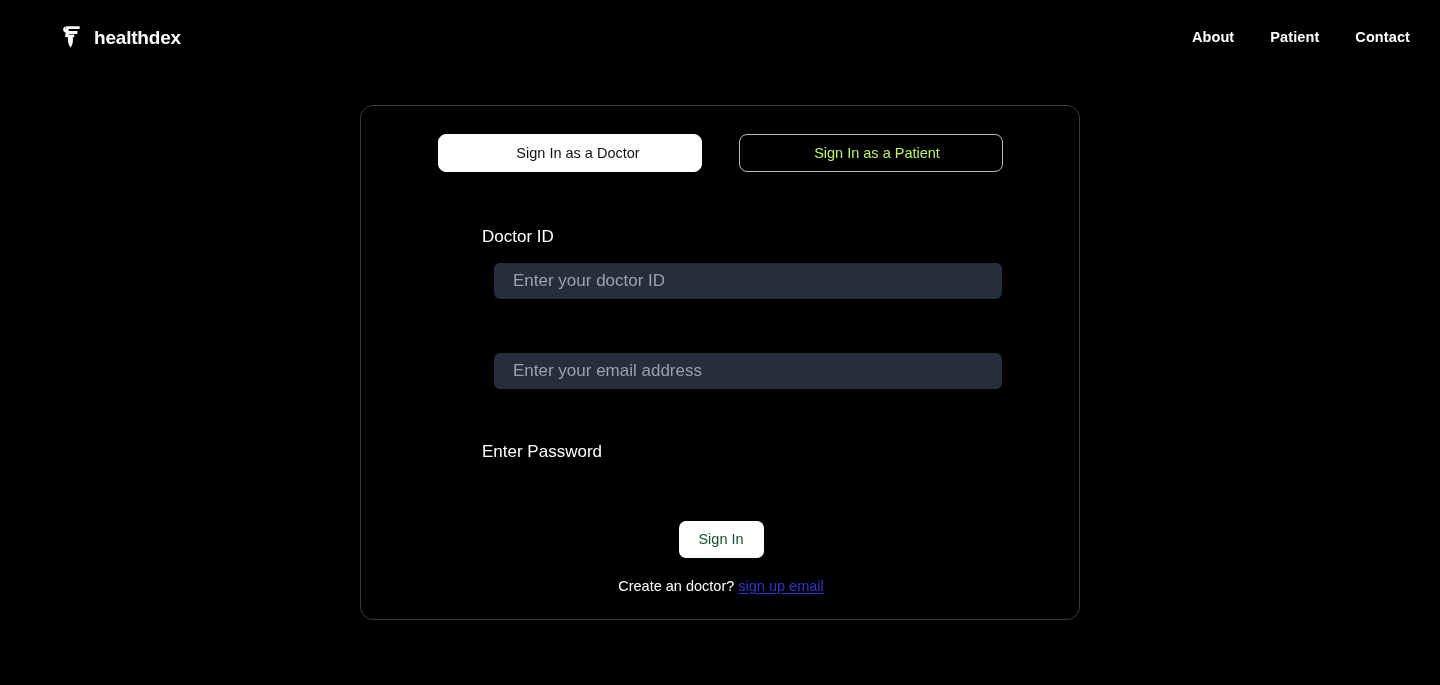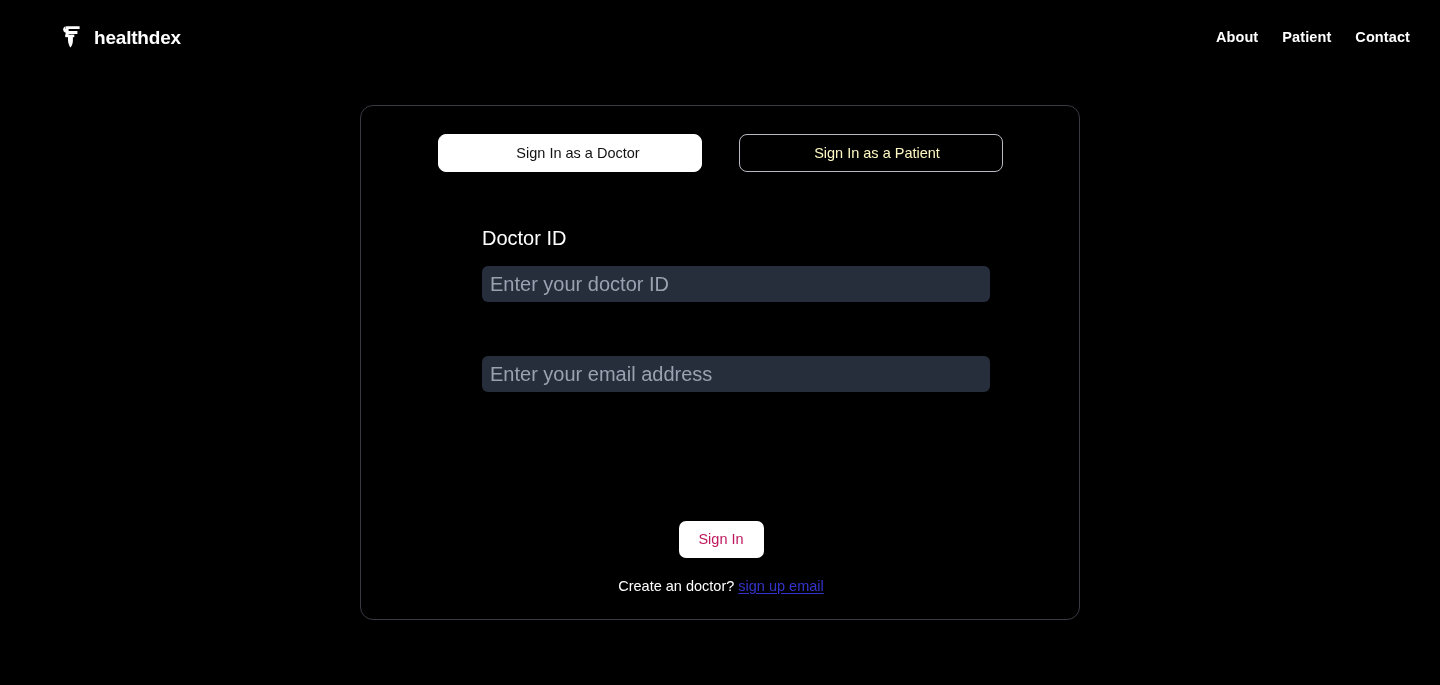--- a/index.html
+++ b/index.html
@@ -57,7 +57,7 @@
   .nav {
     display: flex;
     align-items: center;
-    gap: 24px;
+    gap: 36px;
     padding-right: 0px;
   }
 

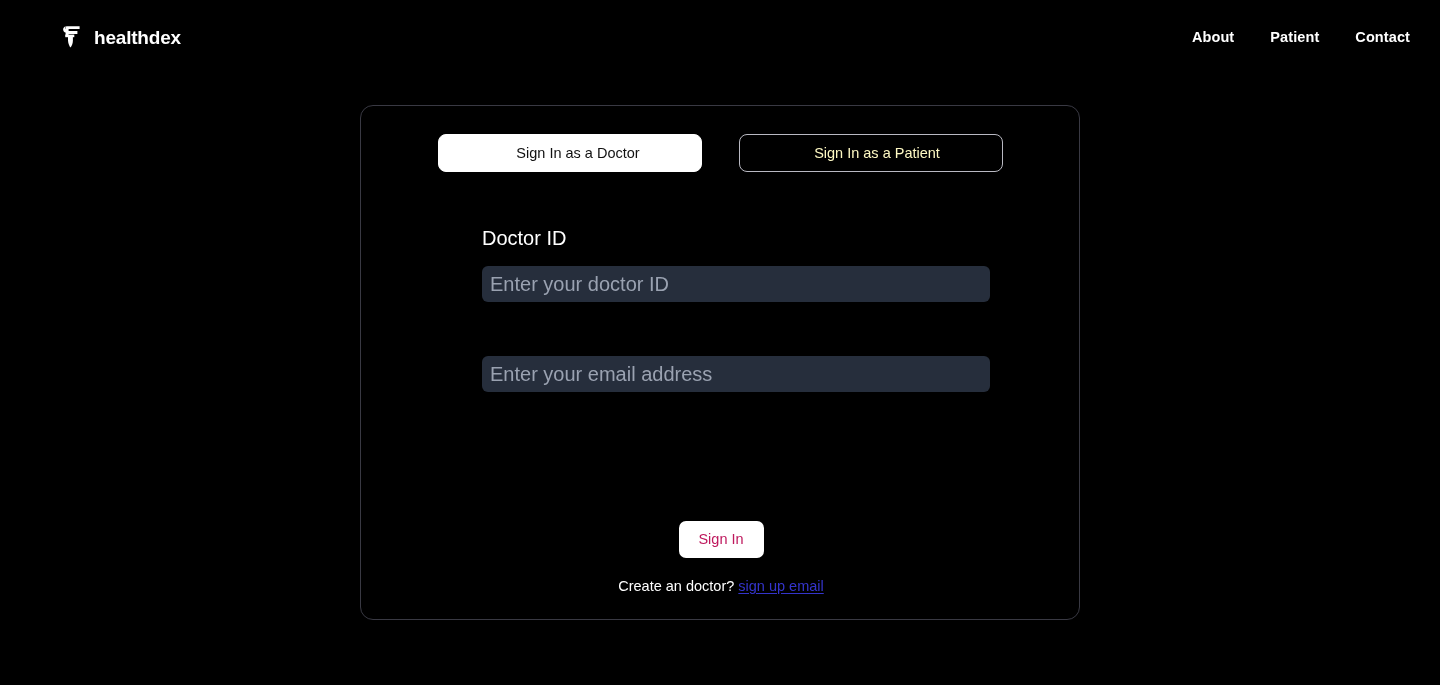--- a/index.html
+++ b/index.html
@@ -116,7 +116,7 @@
 
   .tab.inactive {
     background: transparent;
-    color: #fef9c3;
+    color: #bef264;
     border-color: #b9b9c2;
     padding-left: 12px;
   }

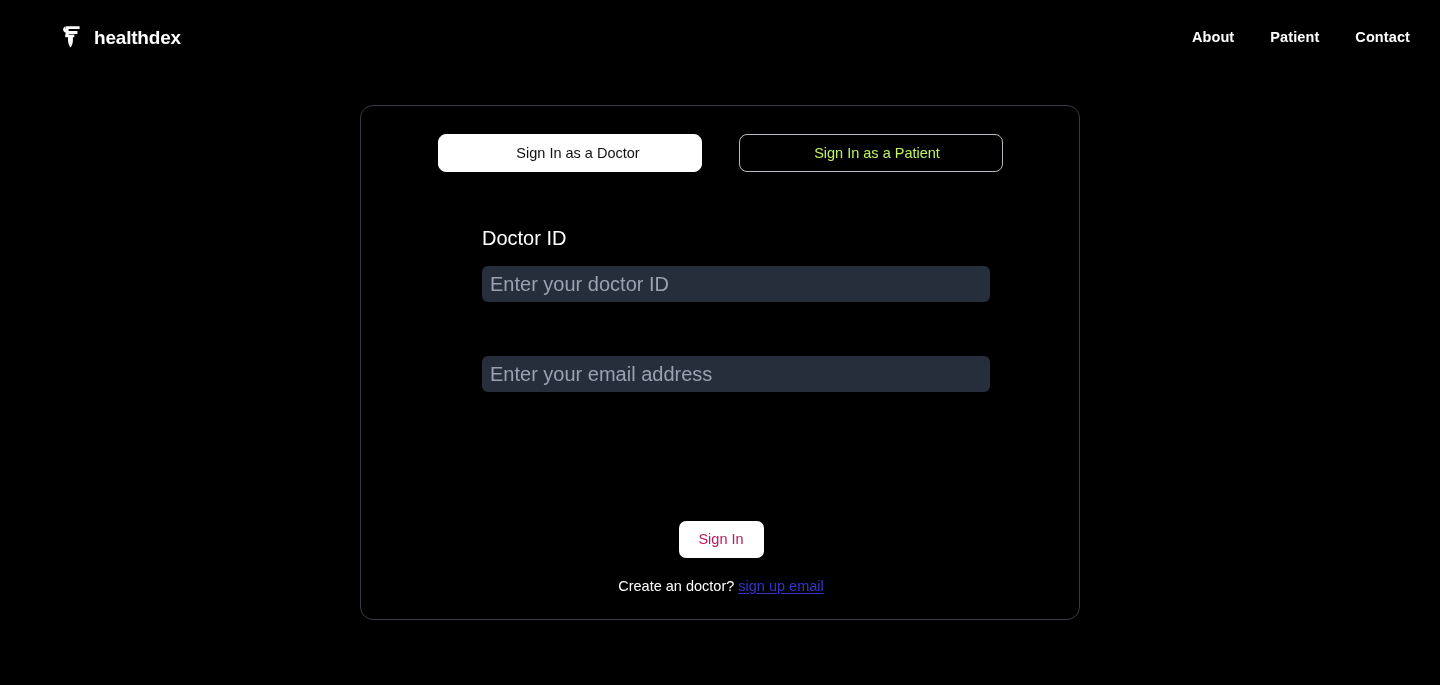--- a/index.html
+++ b/index.html
@@ -133,7 +133,7 @@
 
   .field-label {
     display: block;
-    font-size: 20px;
+    font-size: 17px;
     color: #ffffff;
     line-height: 1;
     margin-bottom: 18px;

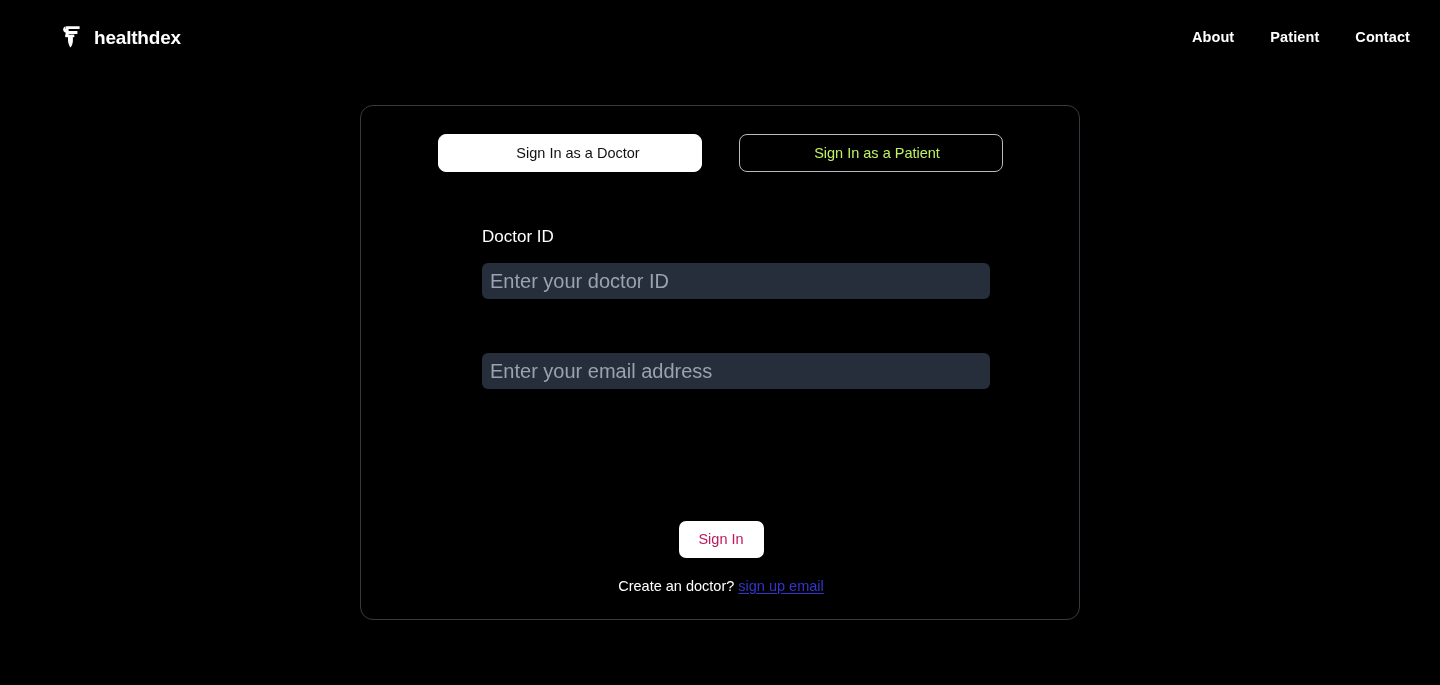--- a/index.html
+++ b/index.html
@@ -146,11 +146,12 @@
     background: #262e3c;
     border: none;
     border-radius: 6px;
-    padding: 0 8px;
-    font-size: 20px;
+    padding: 0 19px;
+    font-size: 17px;
     font-family: "Liberation Sans", sans-serif;
     color: #ffffff;
     outline: none;
+    margin-left: 12px;
   }
 
   .field-input::placeholder {

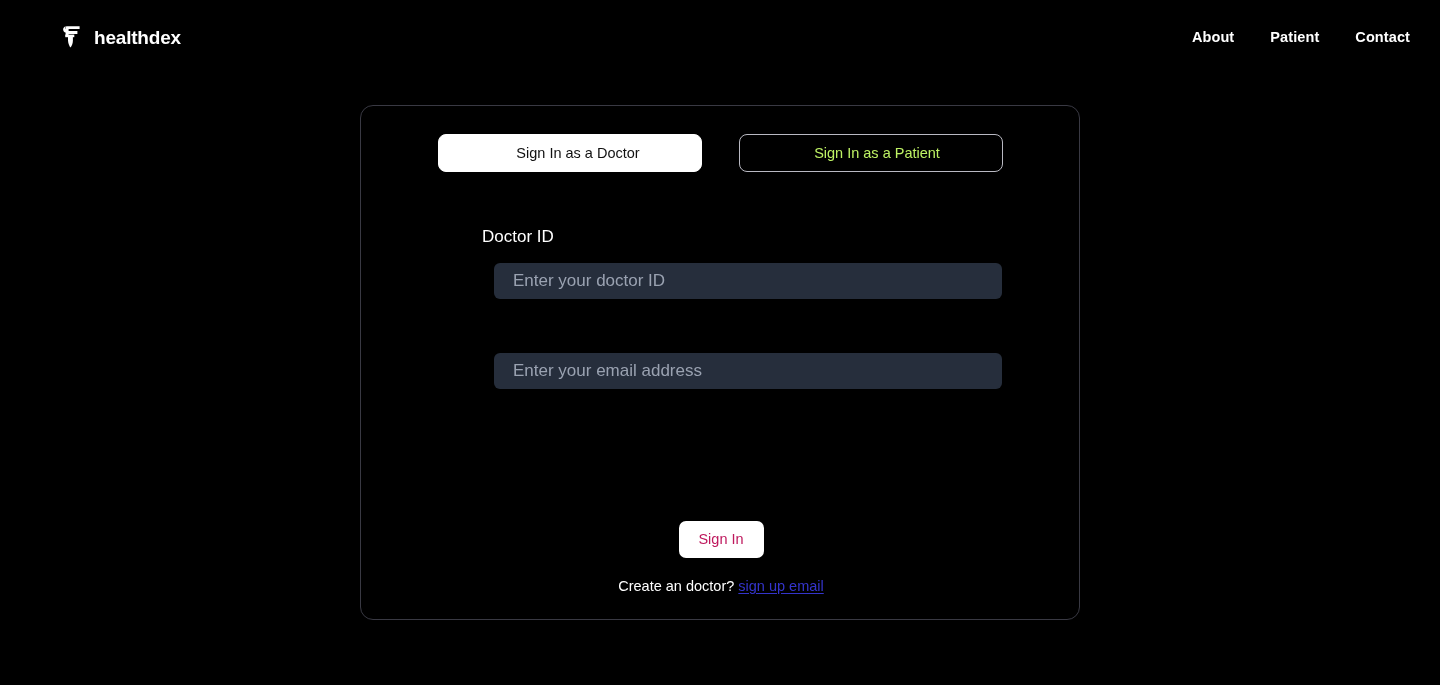--- a/index.html
+++ b/index.html
@@ -247,6 +247,7 @@
     <div class="gap-after-input"></div>
 
     <div class="field">
+      <label class="field-label">Enter Password</label>
     </div>
 
   </form>

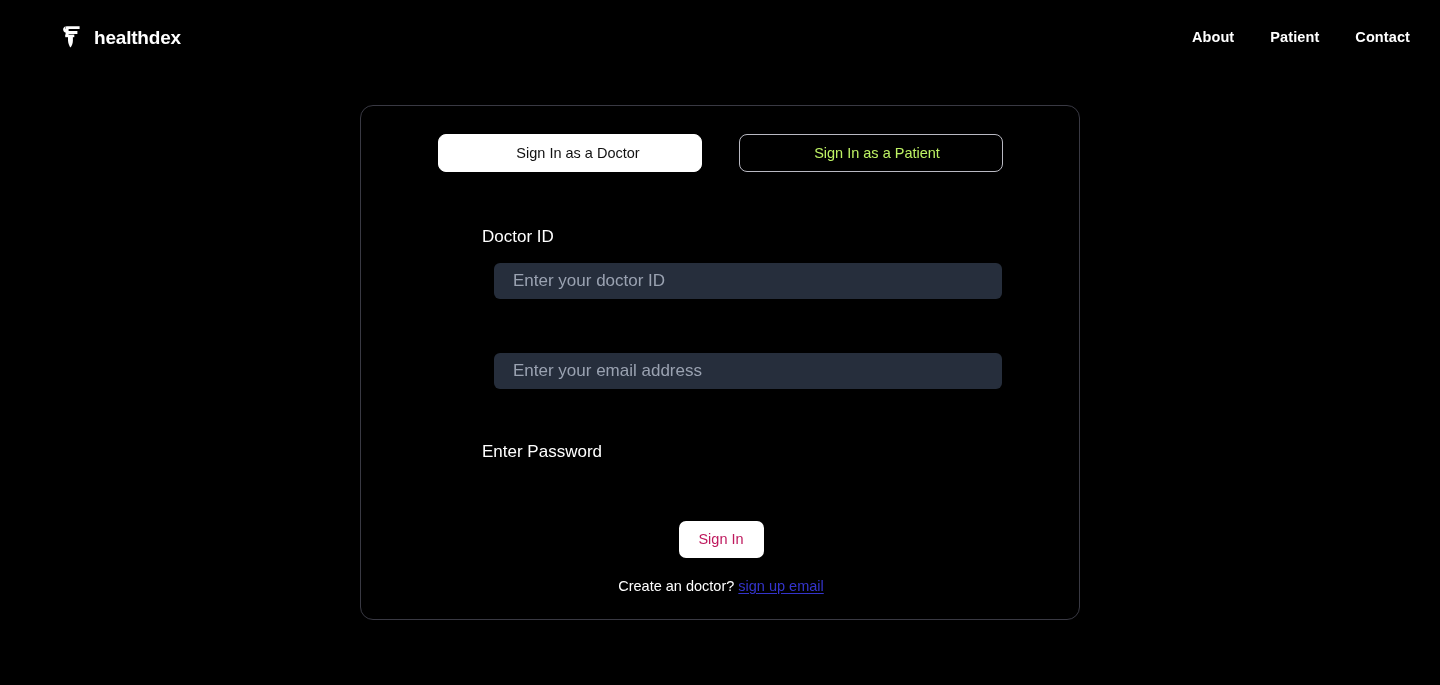--- a/index.html
+++ b/index.html
@@ -176,7 +176,7 @@
     height: 37px;
     padding: 0 18px;
     background: #ffffff;
-    color: #be185d;
+    color: #14532d;
     border: none;
     border-radius: 7px;
     font-size: 14.5px;

